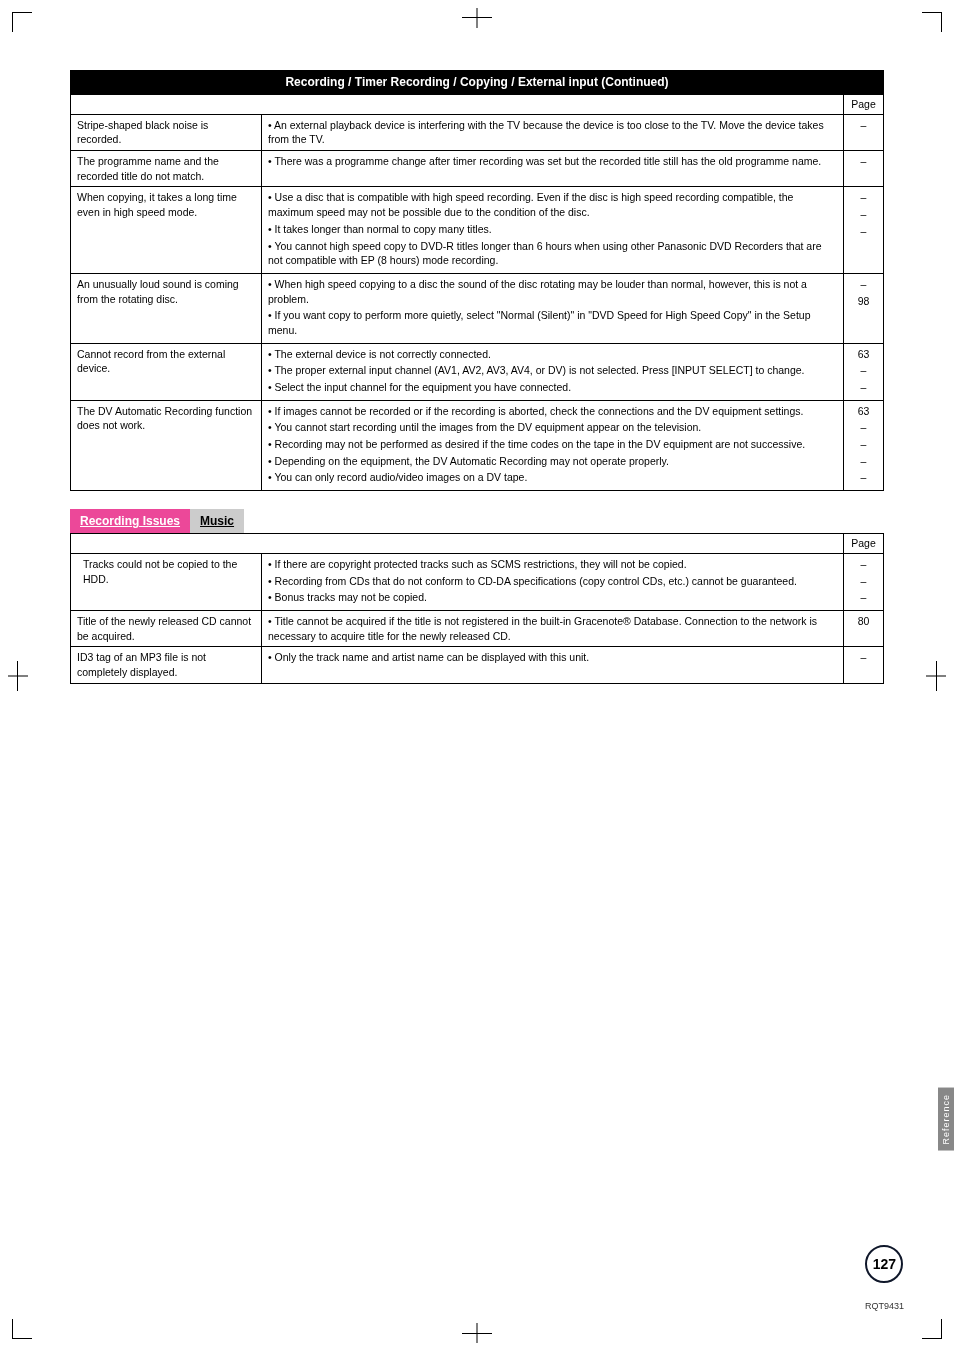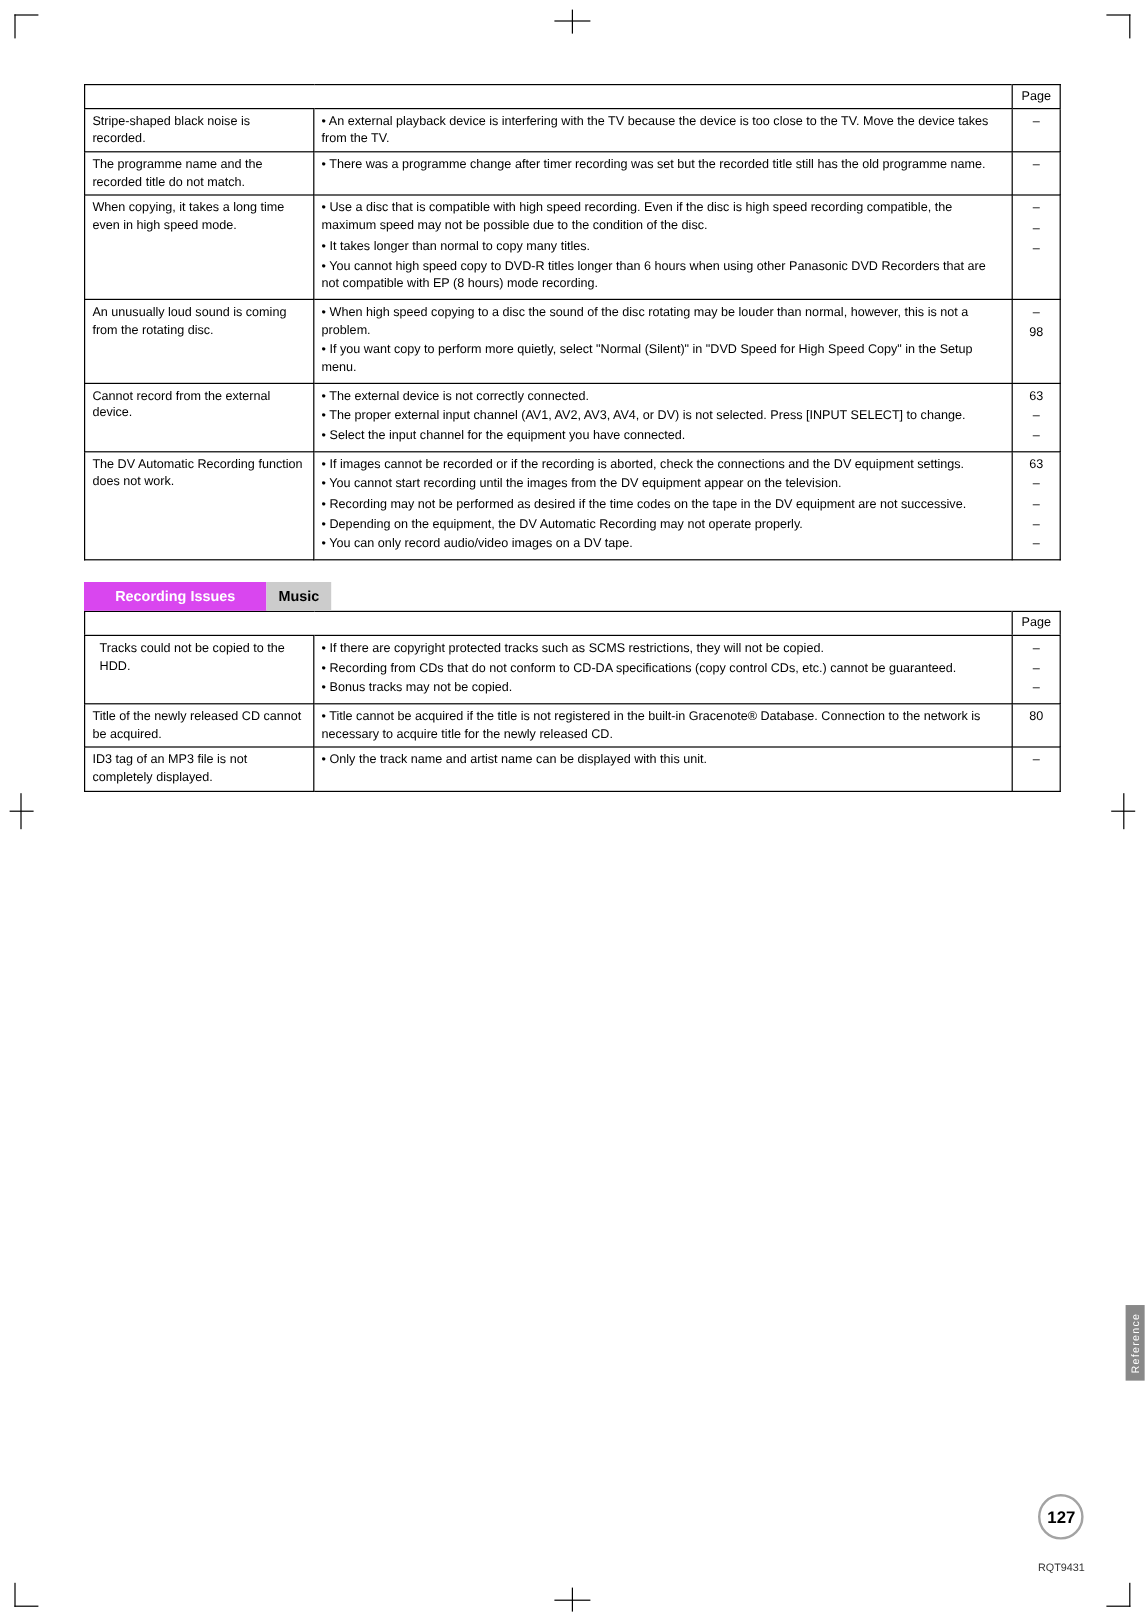--- a/index.html
+++ b/index.html
@@ -237,6 +237,7 @@
 
   <div class="content-area">
 
+    <div class="section-header">Recording / Timer Recording / Copying / External input (Continued)</div>
 
     <table class="trouble-table">
       <tbody>

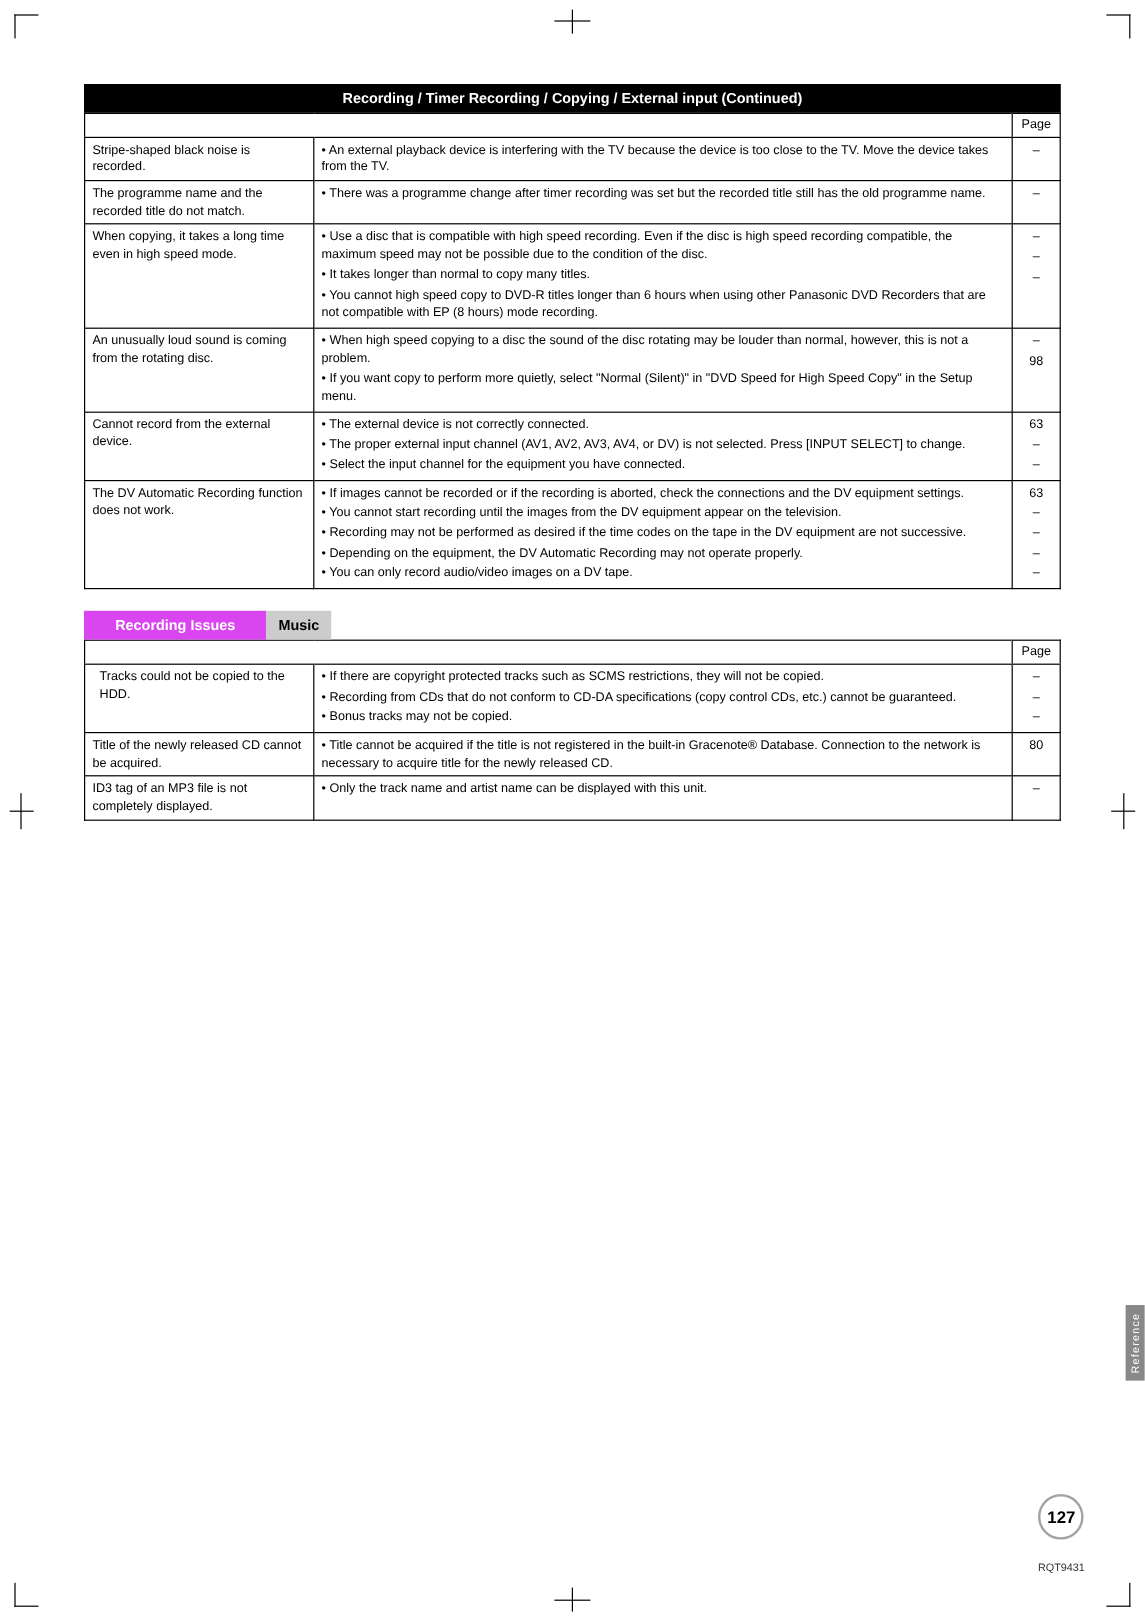--- a/index.html
+++ b/index.html
@@ -161,11 +161,12 @@
       margin-bottom: 0;
     }
     .section-header-2 .part1 {
-      background: #d946ef;
+      background: #ec4899;
       color: #fff;
       font-weight: bold;
       font-size: 12px;
-      padding: 5px 26px;
+      padding: 5px 10px;
+      text-decoration: underline;
     }
     .section-header-2 .part2 {
       background: #ccc;

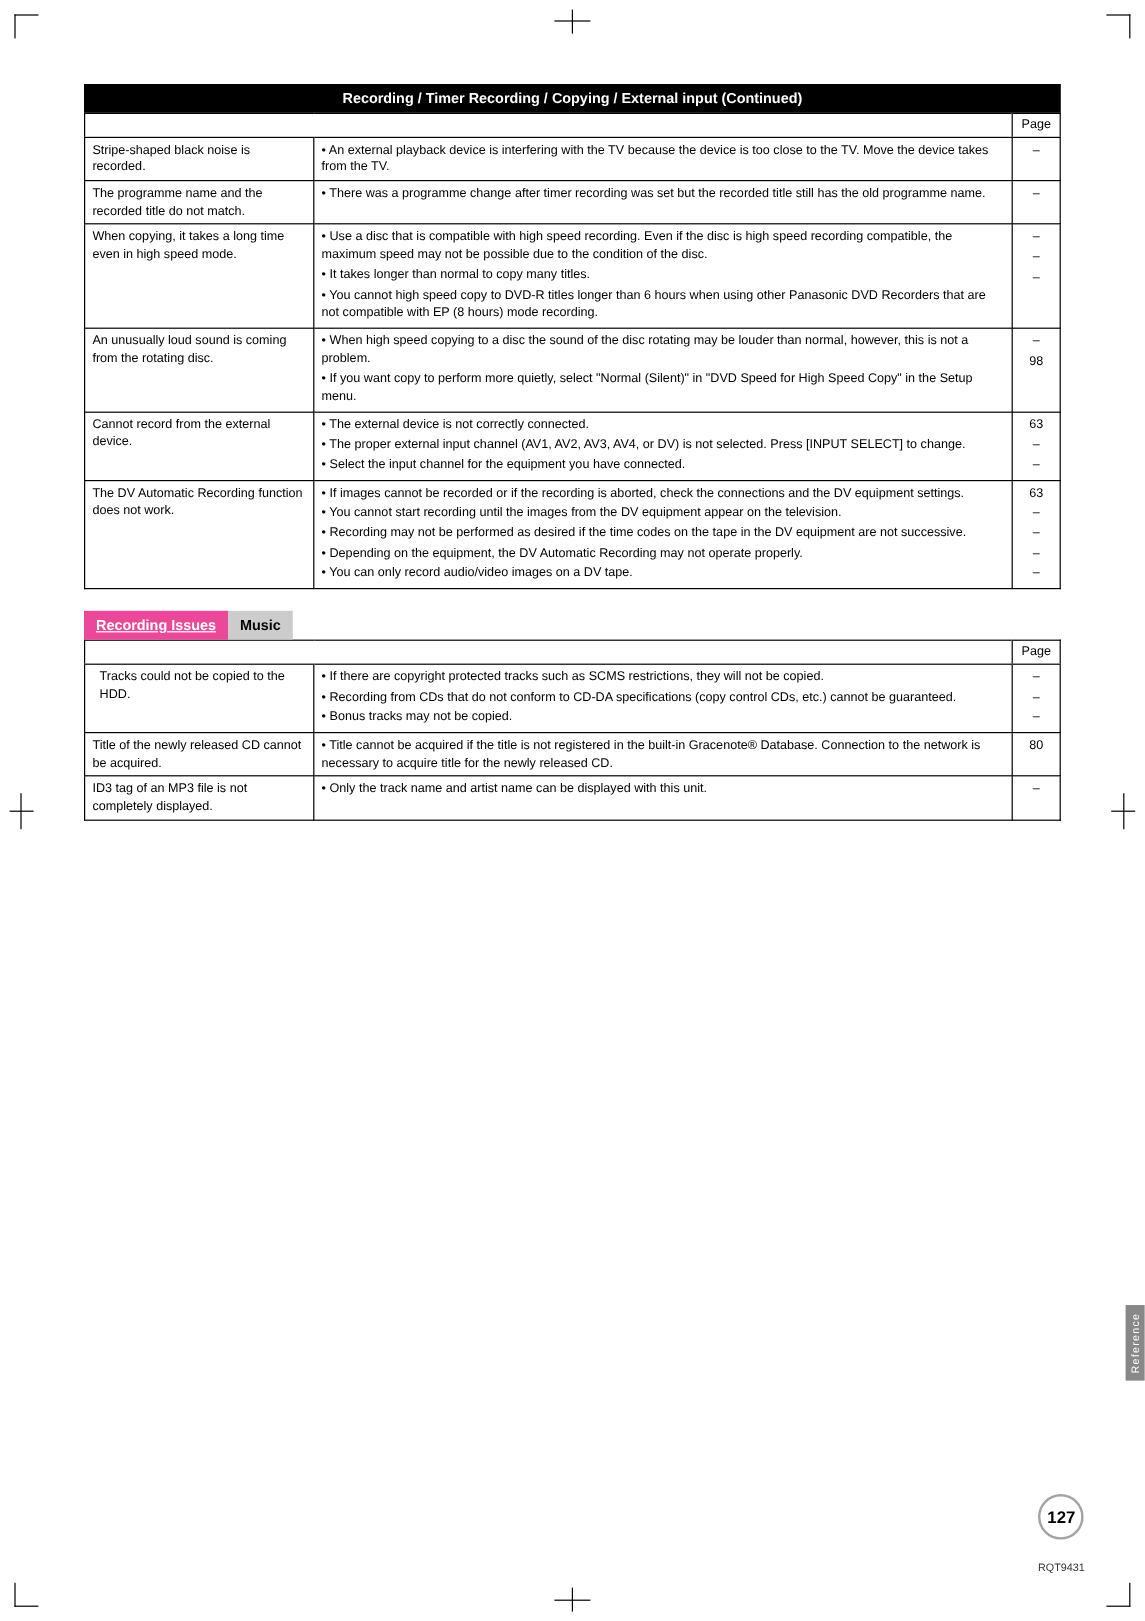--- a/index.html
+++ b/index.html
@@ -174,6 +174,7 @@
       font-weight: bold;
       font-size: 12px;
       padding: 5px 10px;
+      text-decoration: underline;
     }
 
     

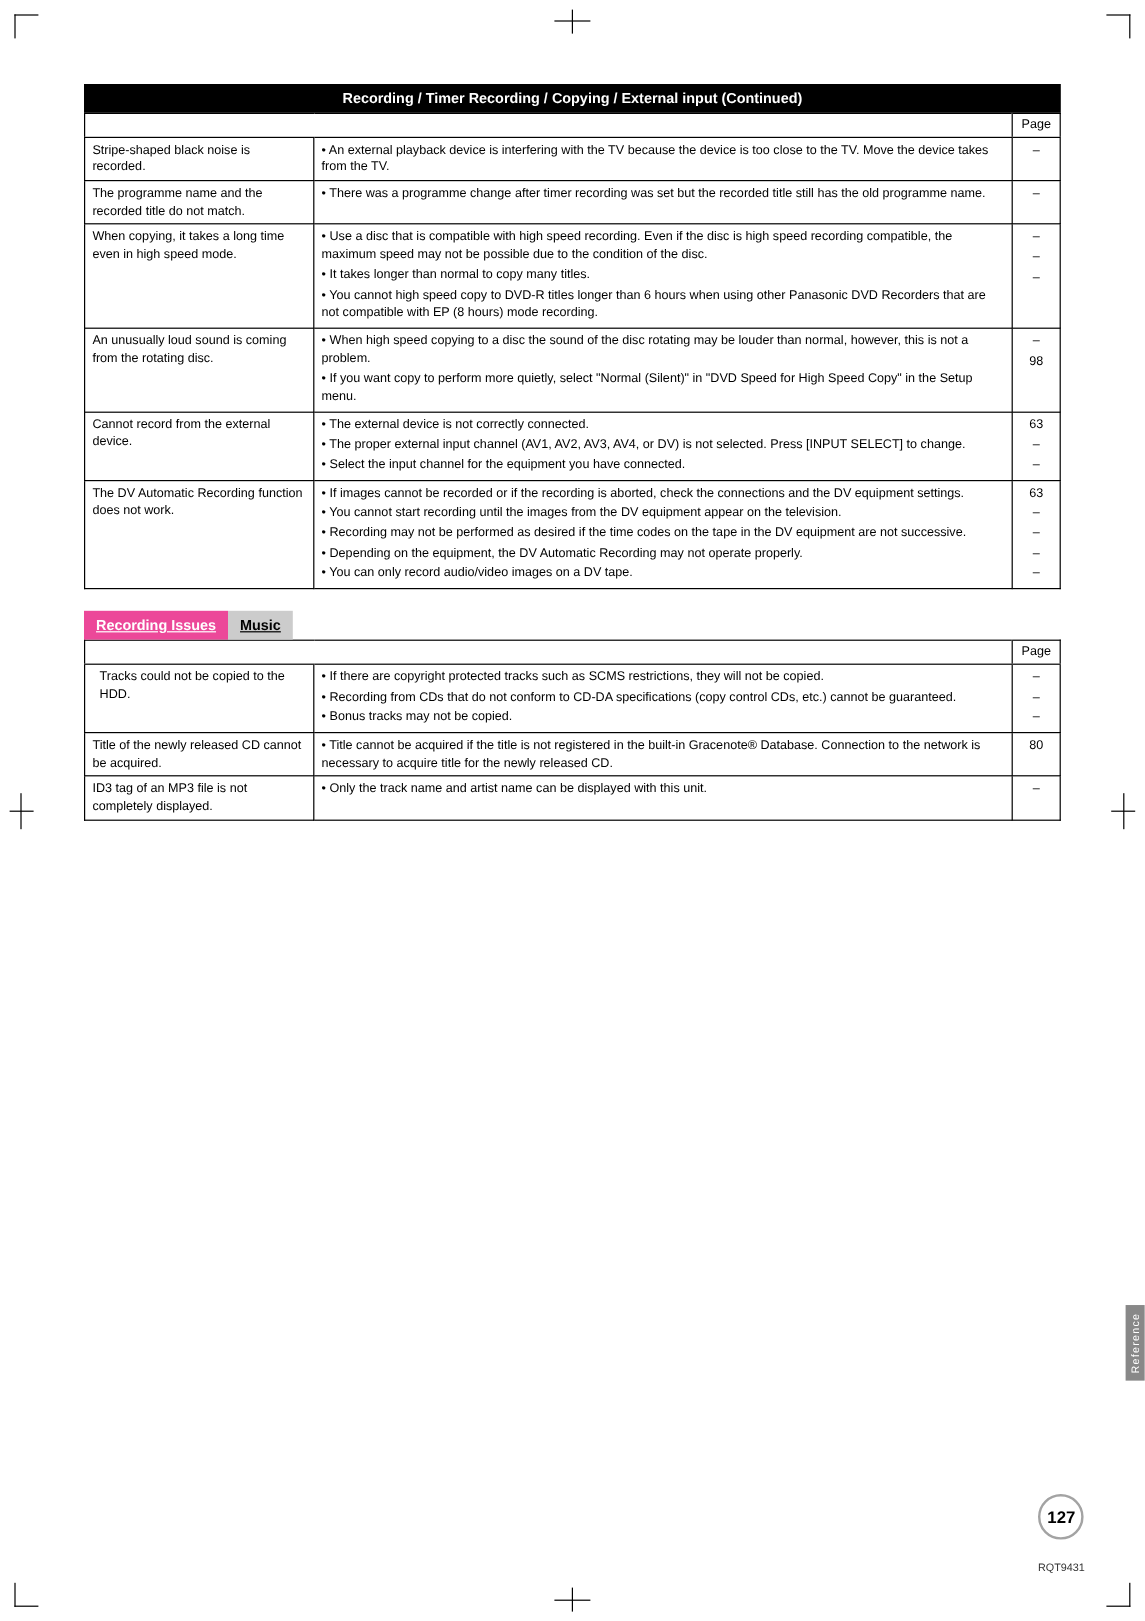--- a/index.html
+++ b/index.html
@@ -204,7 +204,7 @@
       width: 38px;
       height: 38px;
       border-radius: 50%;
-      border: 2px solid #a3a3a3;
+      border: 2px solid #0f172a;
       display: flex;
       align-items: center;
       justify-content: center;

